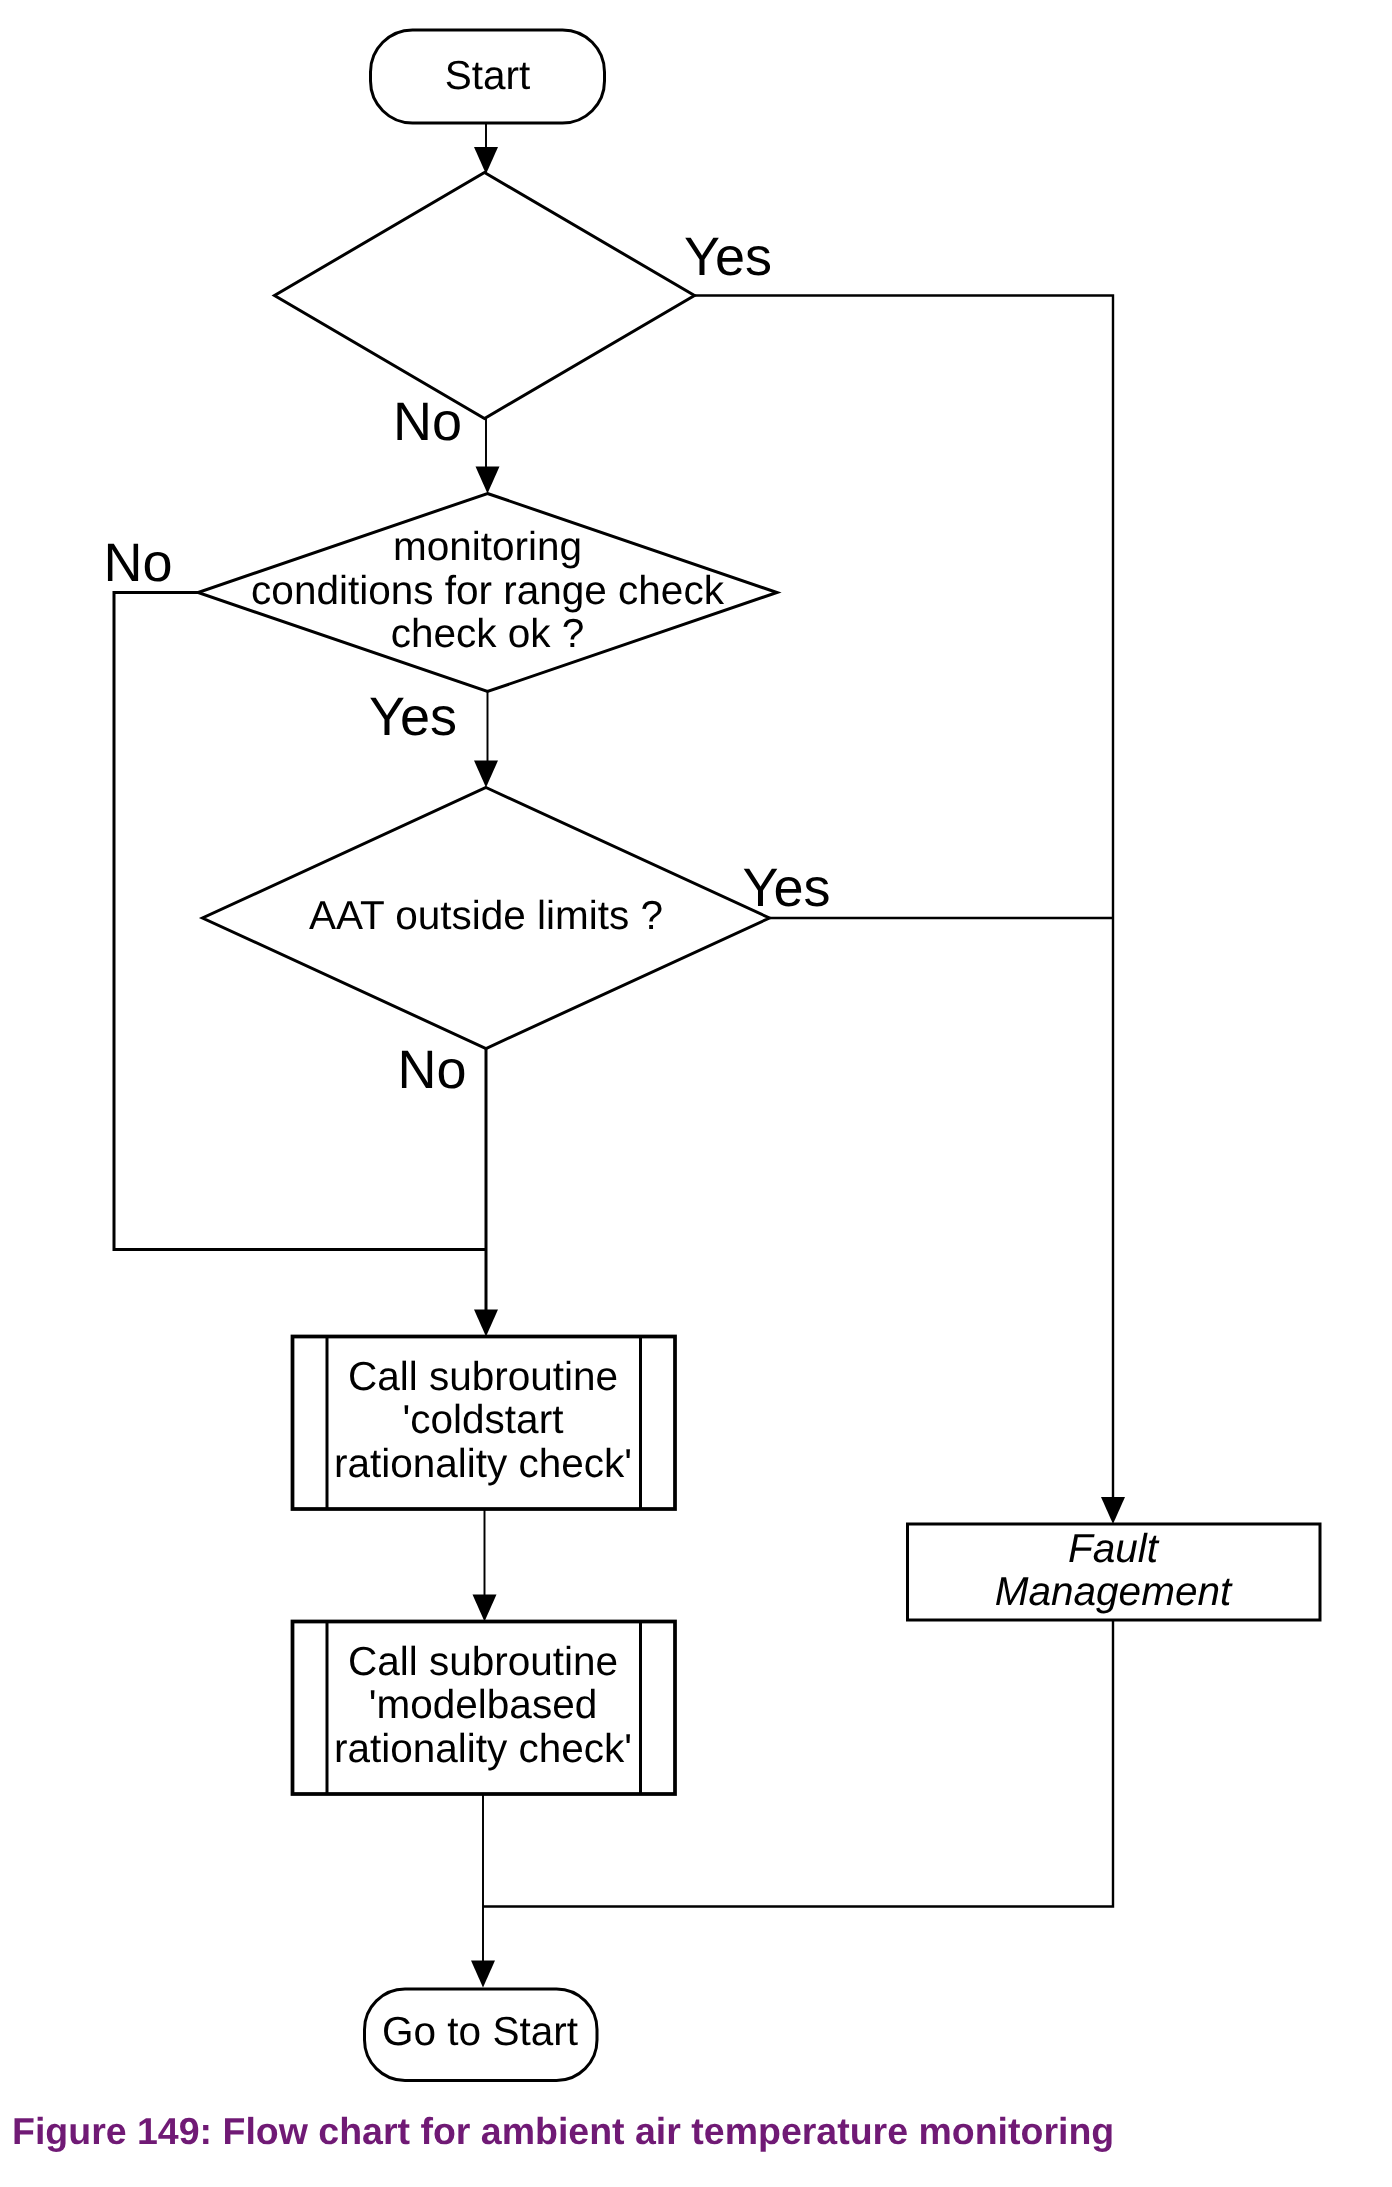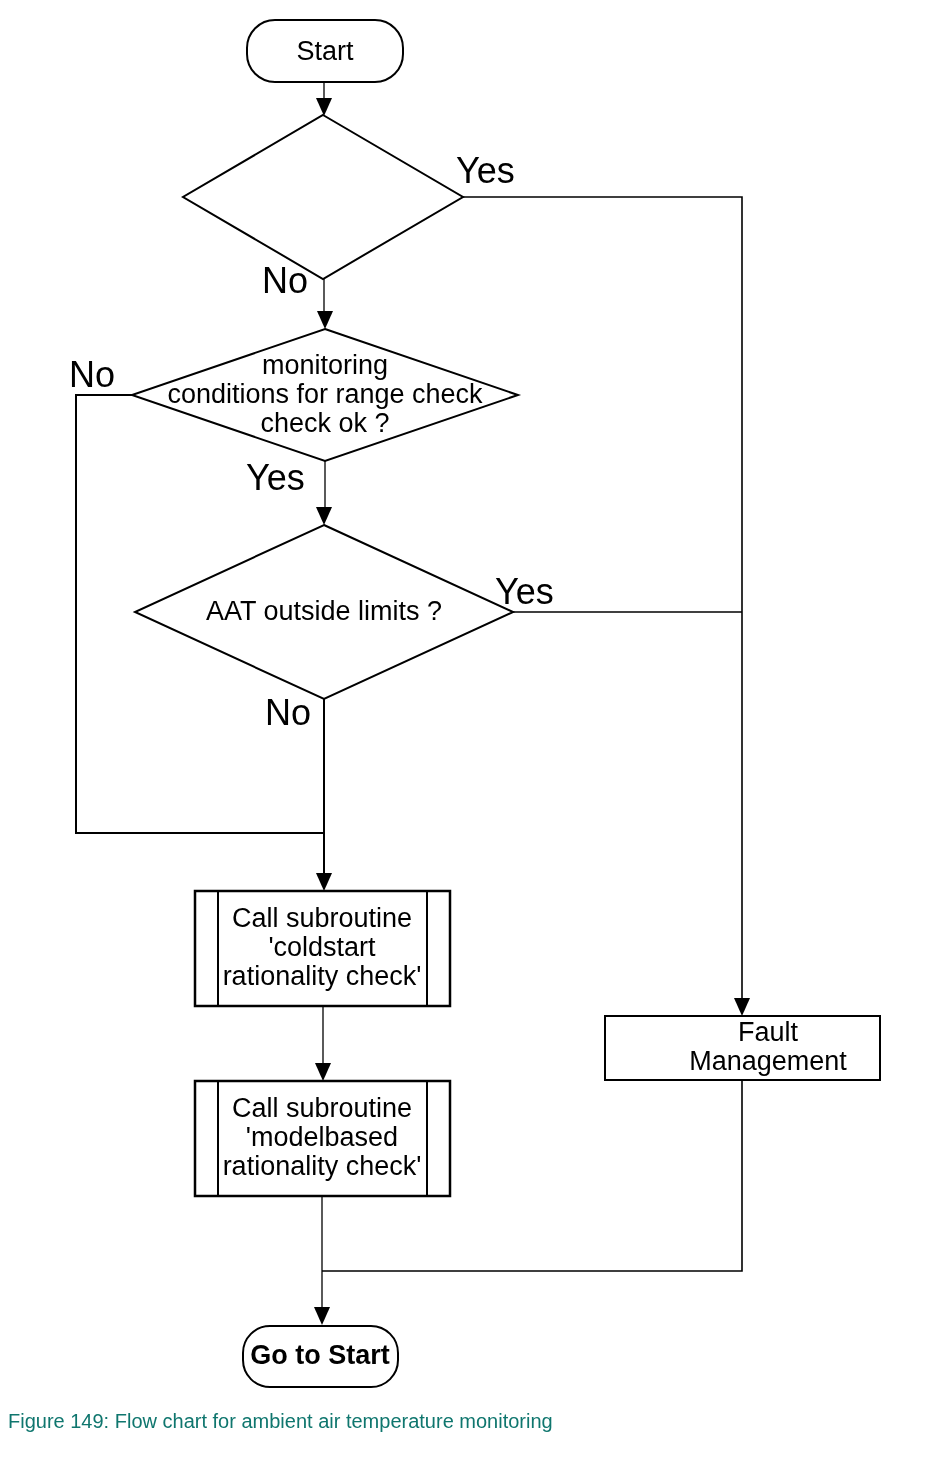--- a/index.html
+++ b/index.html
@@ -121,7 +121,7 @@
 'modelbased
 rationality check'</div>
 
-  <div class="node-label" style="left:768px; top:1047px;">Fault Management</div>
+  <div class="node-label" style="left:742px; top:1047px;font-style:italic;">Fault Management</div>
 
   <div class="node-label" style="left:320px; top:1355px;font-weight:bold;">Go to Start</div>
 

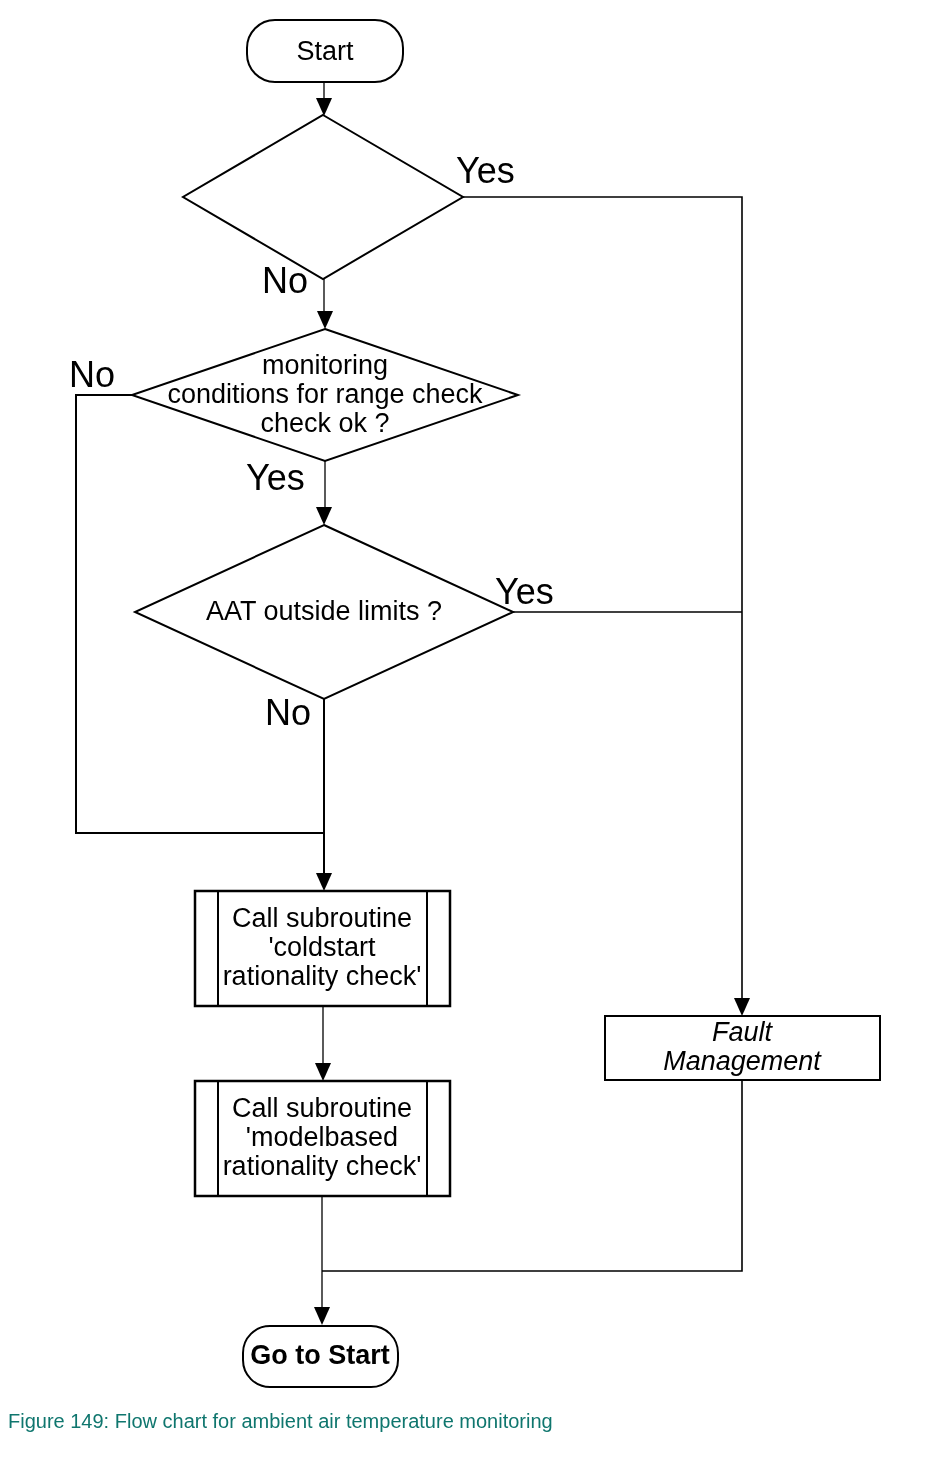--- a/index.html
+++ b/index.html
@@ -123,7 +123,7 @@
 
   <div class="node-label" style="left:742px; top:1047px;font-style:italic;">Fault Management</div>
 
-  <div class="node-label" style="left:320px; top:1355px;font-weight:bold;">Go to Start</div>
+  <div class="node-label" style="left:320px; top:1355px;">Go to Start</div>
 
   <div class="edge-label" style="left:456px; top:156px;">Yes</div>
 

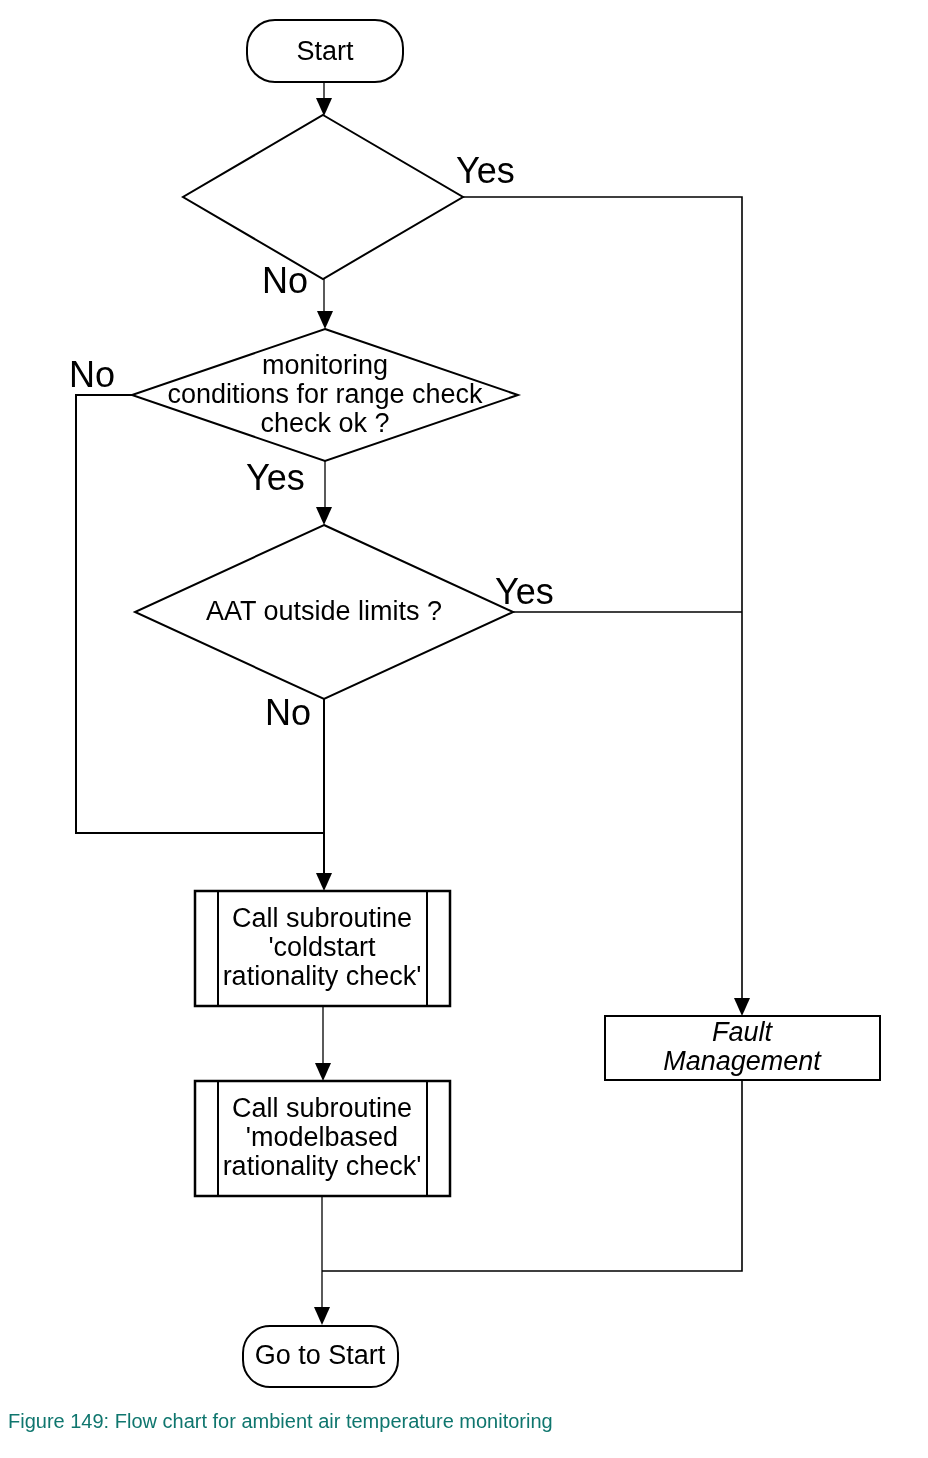--- a/index.html
+++ b/index.html
@@ -40,10 +40,10 @@
     position: absolute;
     left: 8px;
     top: 1406px;
-    font-size: 20px;
+    font-size: 25px;
     line-height: 30px;
-    font-weight: normal;
-    color: #0f766e;
+    font-weight: bold;
+    color: #701a75;
     white-space: nowrap;
   }
 </style>

